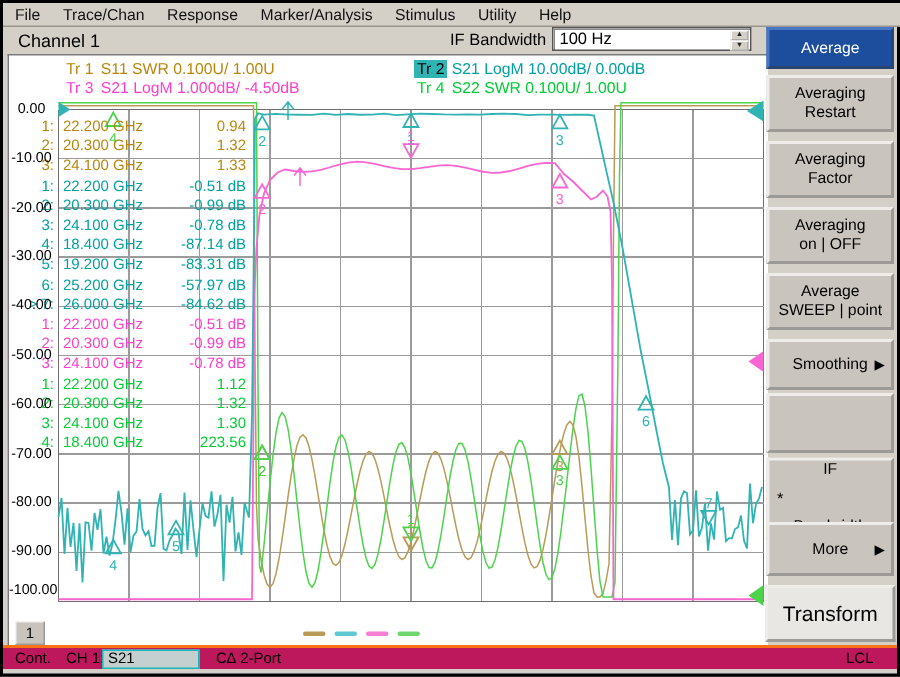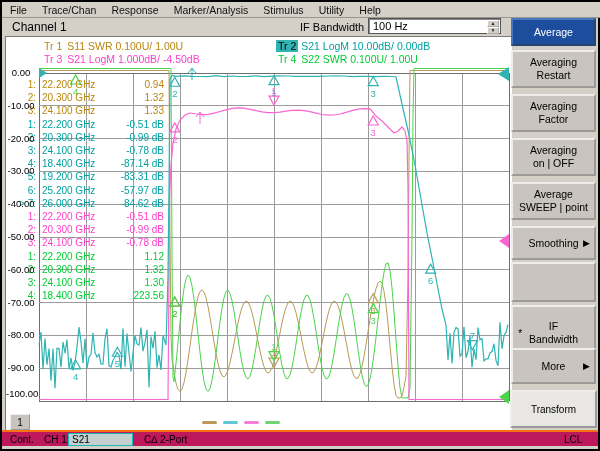--- a/index.html
+++ b/index.html
@@ -347,7 +347,7 @@
           <span class="arrow">▶</span>
         </div>
         <div class="softkey " style="top: 260px; height: 40px;"></div>
-        <div class="softkey " style="top: 303px; height: 55px;">
+        <div class="softkey " style="top: 303px; height: 55px; justify-content: space-between;">
           <div>IF</div>
           <div>Bandwidth</div>
           <span class="star">*</span>

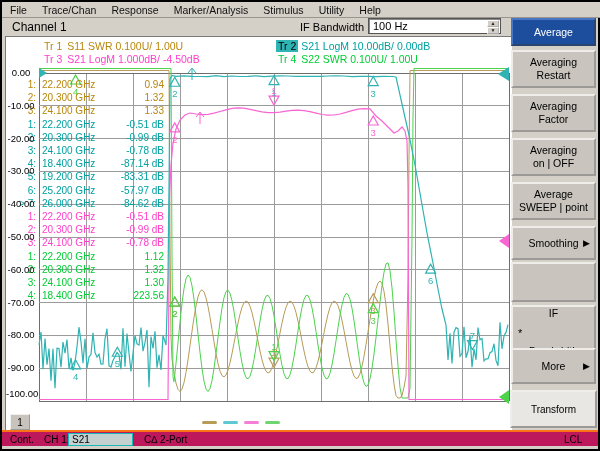--- a/index.html
+++ b/index.html
@@ -58,7 +58,7 @@
   .softkey .star{position:absolute;left:5px;top:50%;margin-top:-6px;font-size:11px;}
   .softkey .arrow{position:absolute;right:4px;top:50%;margin-top:-6px;font-size:9px;}
   .softkey.active{background:#1d4e9e;color:#fff;border:2px outset #4a77c4;}
-  .softkey.transform{background:#e8e7e4;font-size:10px;left:508px;width:87px;}
+  .softkey.transform{background:#e8e7e4;font-size:14px;left:508px;width:87px;}
 
   
   #statusbar{position:absolute;left:0;bottom:3px;width:596px;height:14px;background:#be185d;

